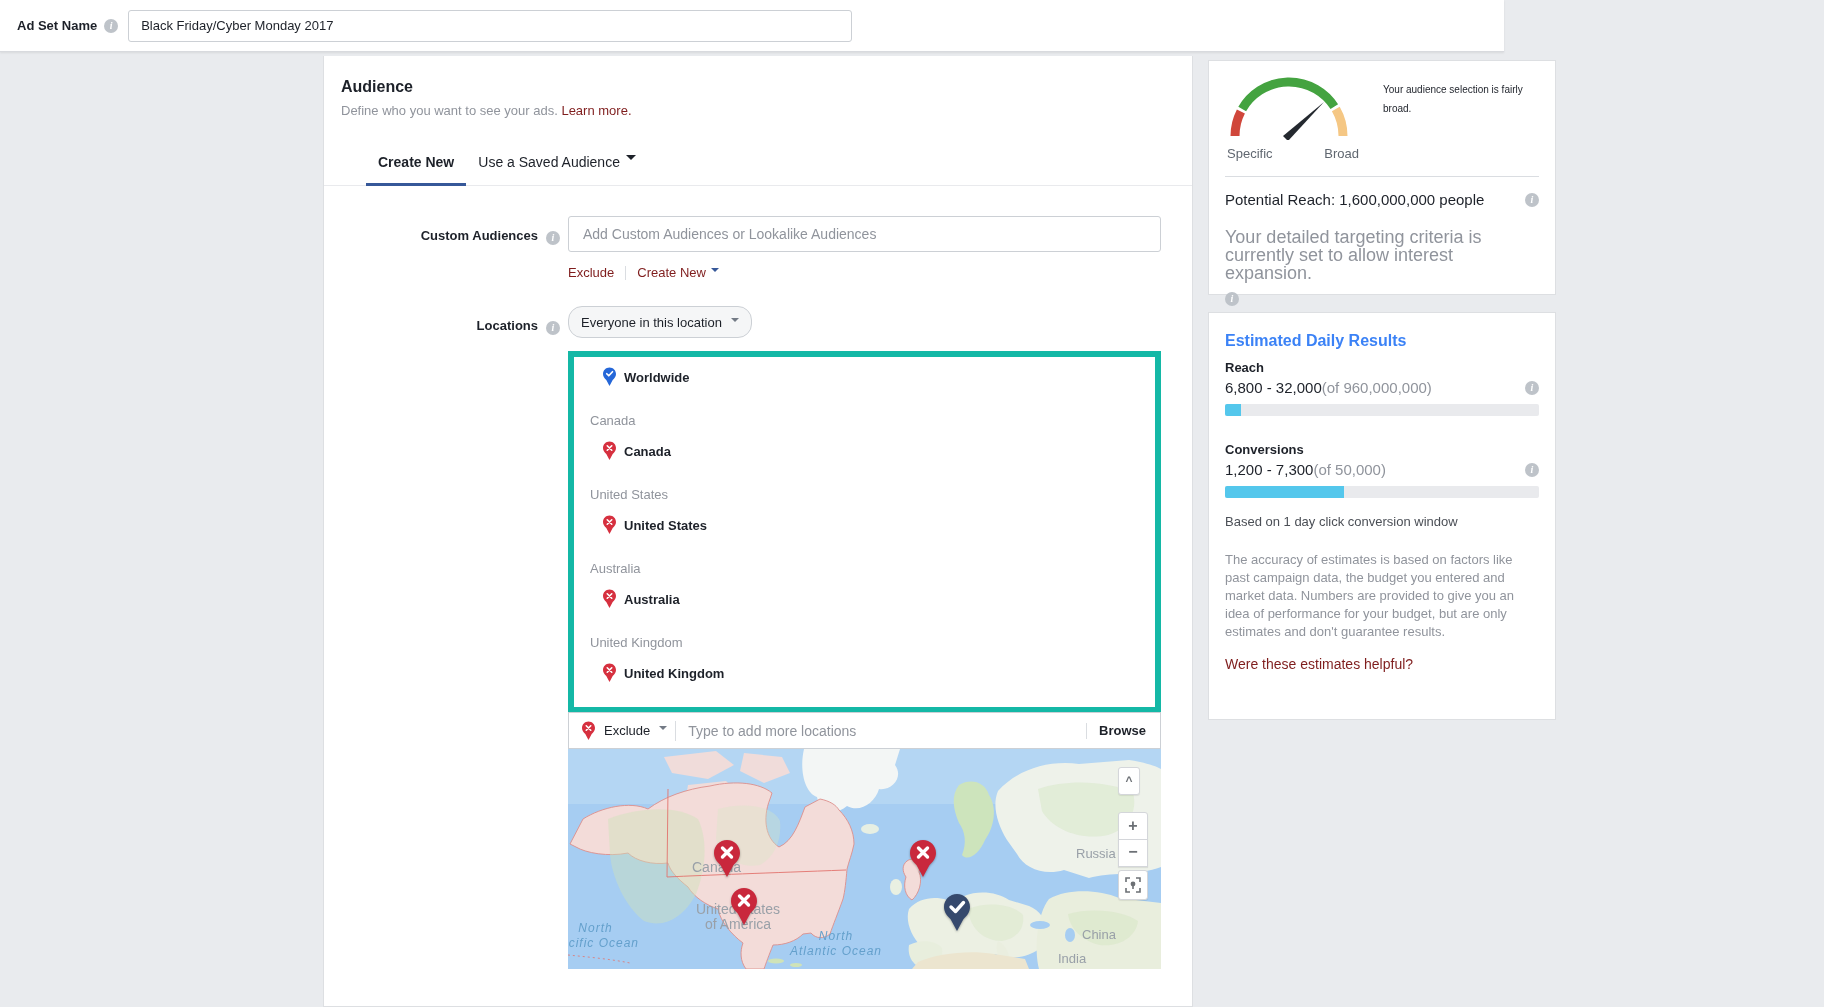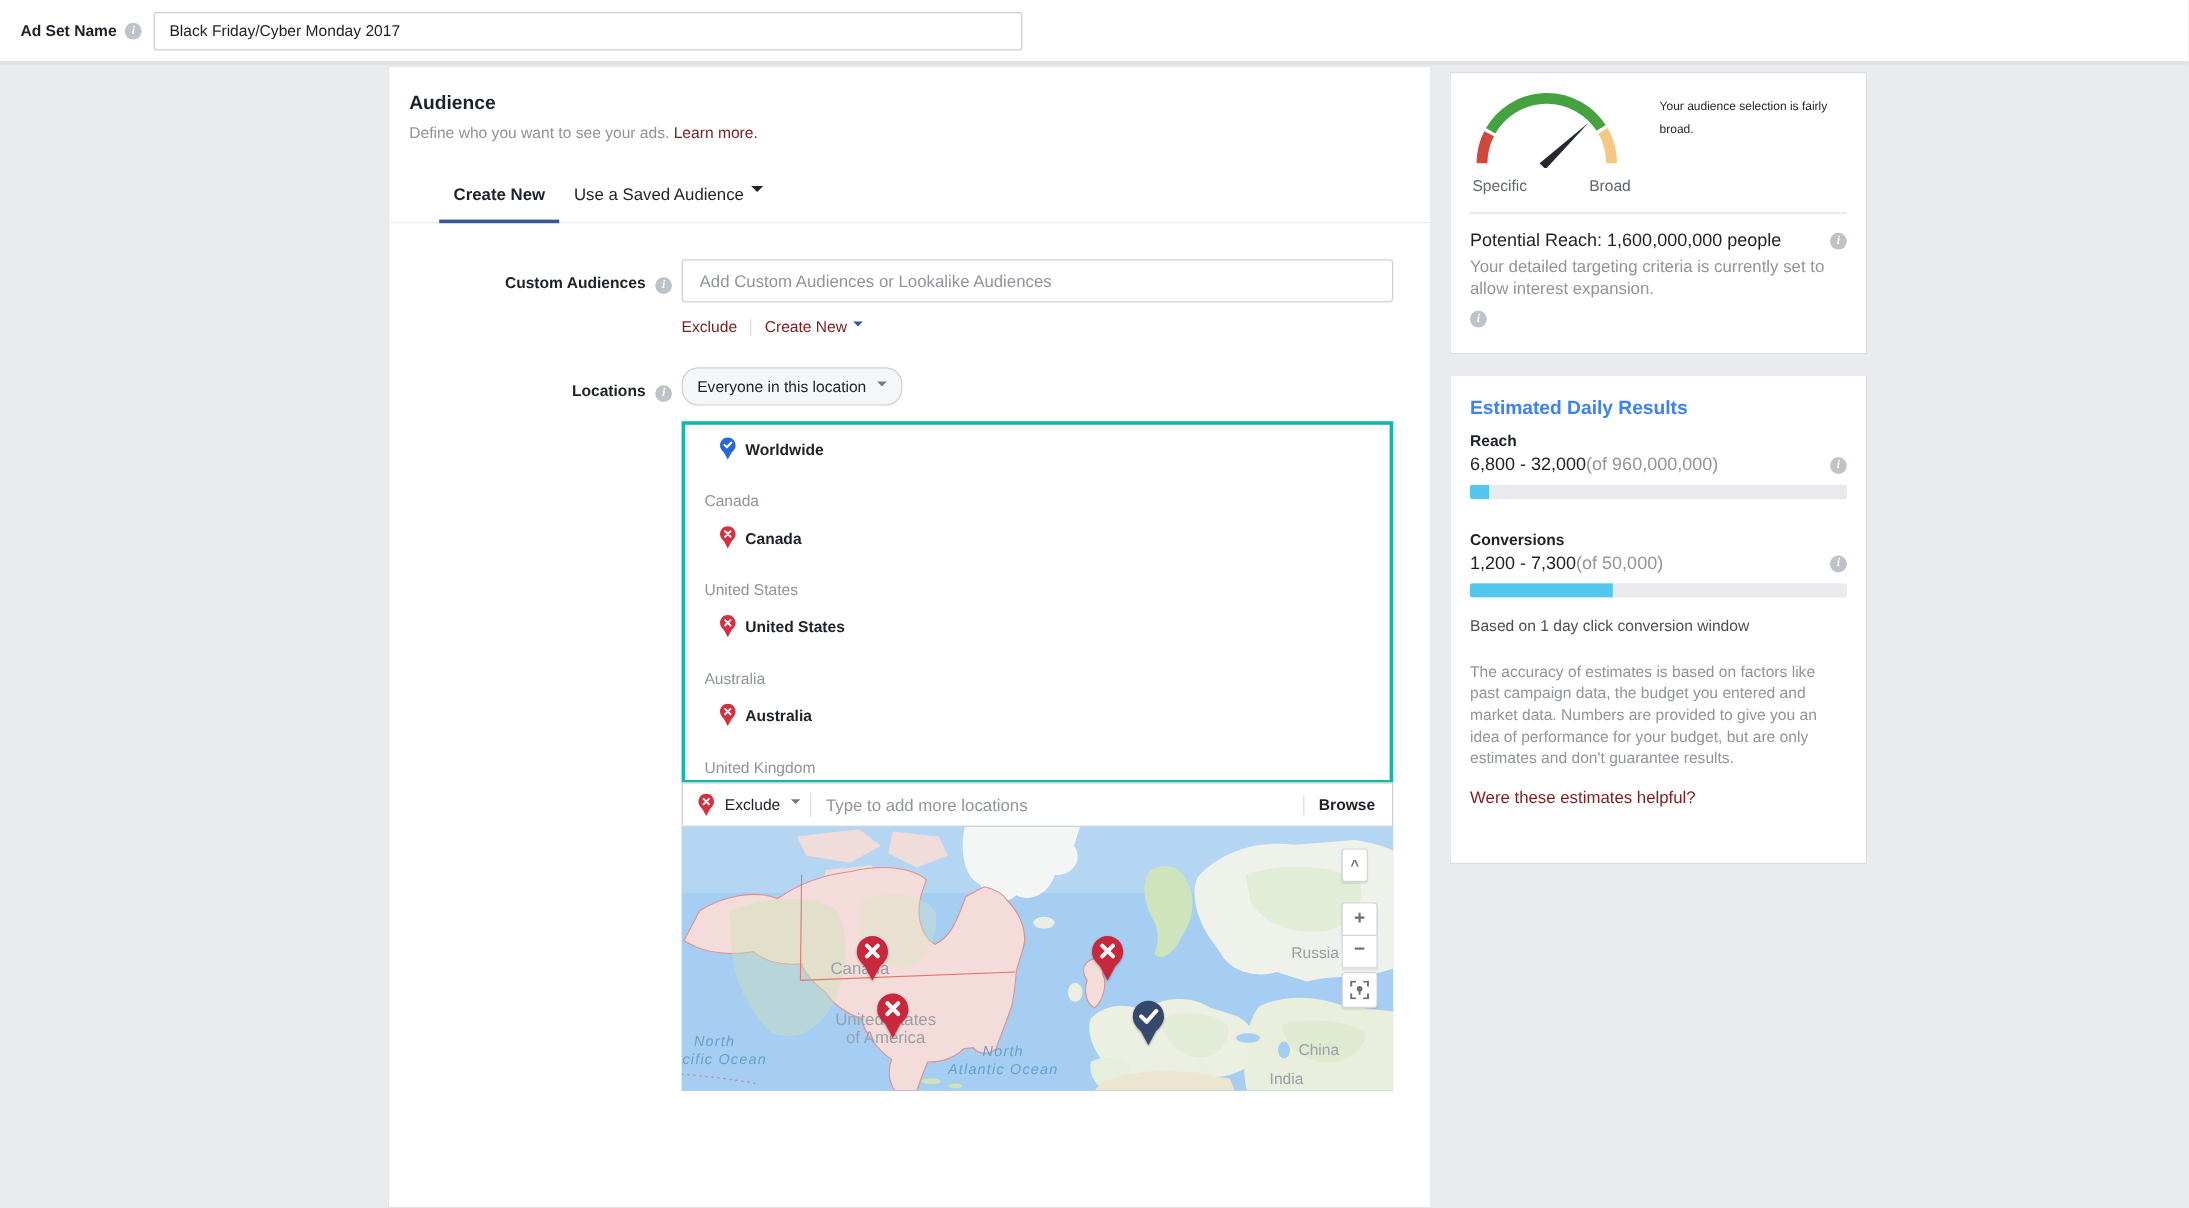--- a/index.html
+++ b/index.html
@@ -8,7 +8,7 @@
   #stage { position:relative; width:1824px; height:1007px; overflow:hidden; background:#e9ebee; }
 
   
-  .topbar { position:absolute; left:0; top:0; width:1824px; height:52px; background:#fff;
+  .topbar { position:absolute; left:0; top:0; width:1504px; height:52px; background:#fff;
             border-bottom:1px solid #d8dade; box-shadow:0 1px 2px rgba(0,0,0,.08);
             display:flex; align-items:center; z-index:5; }
   .topbar-label { font-size:13px; font-weight:bold; margin-left:17px; }

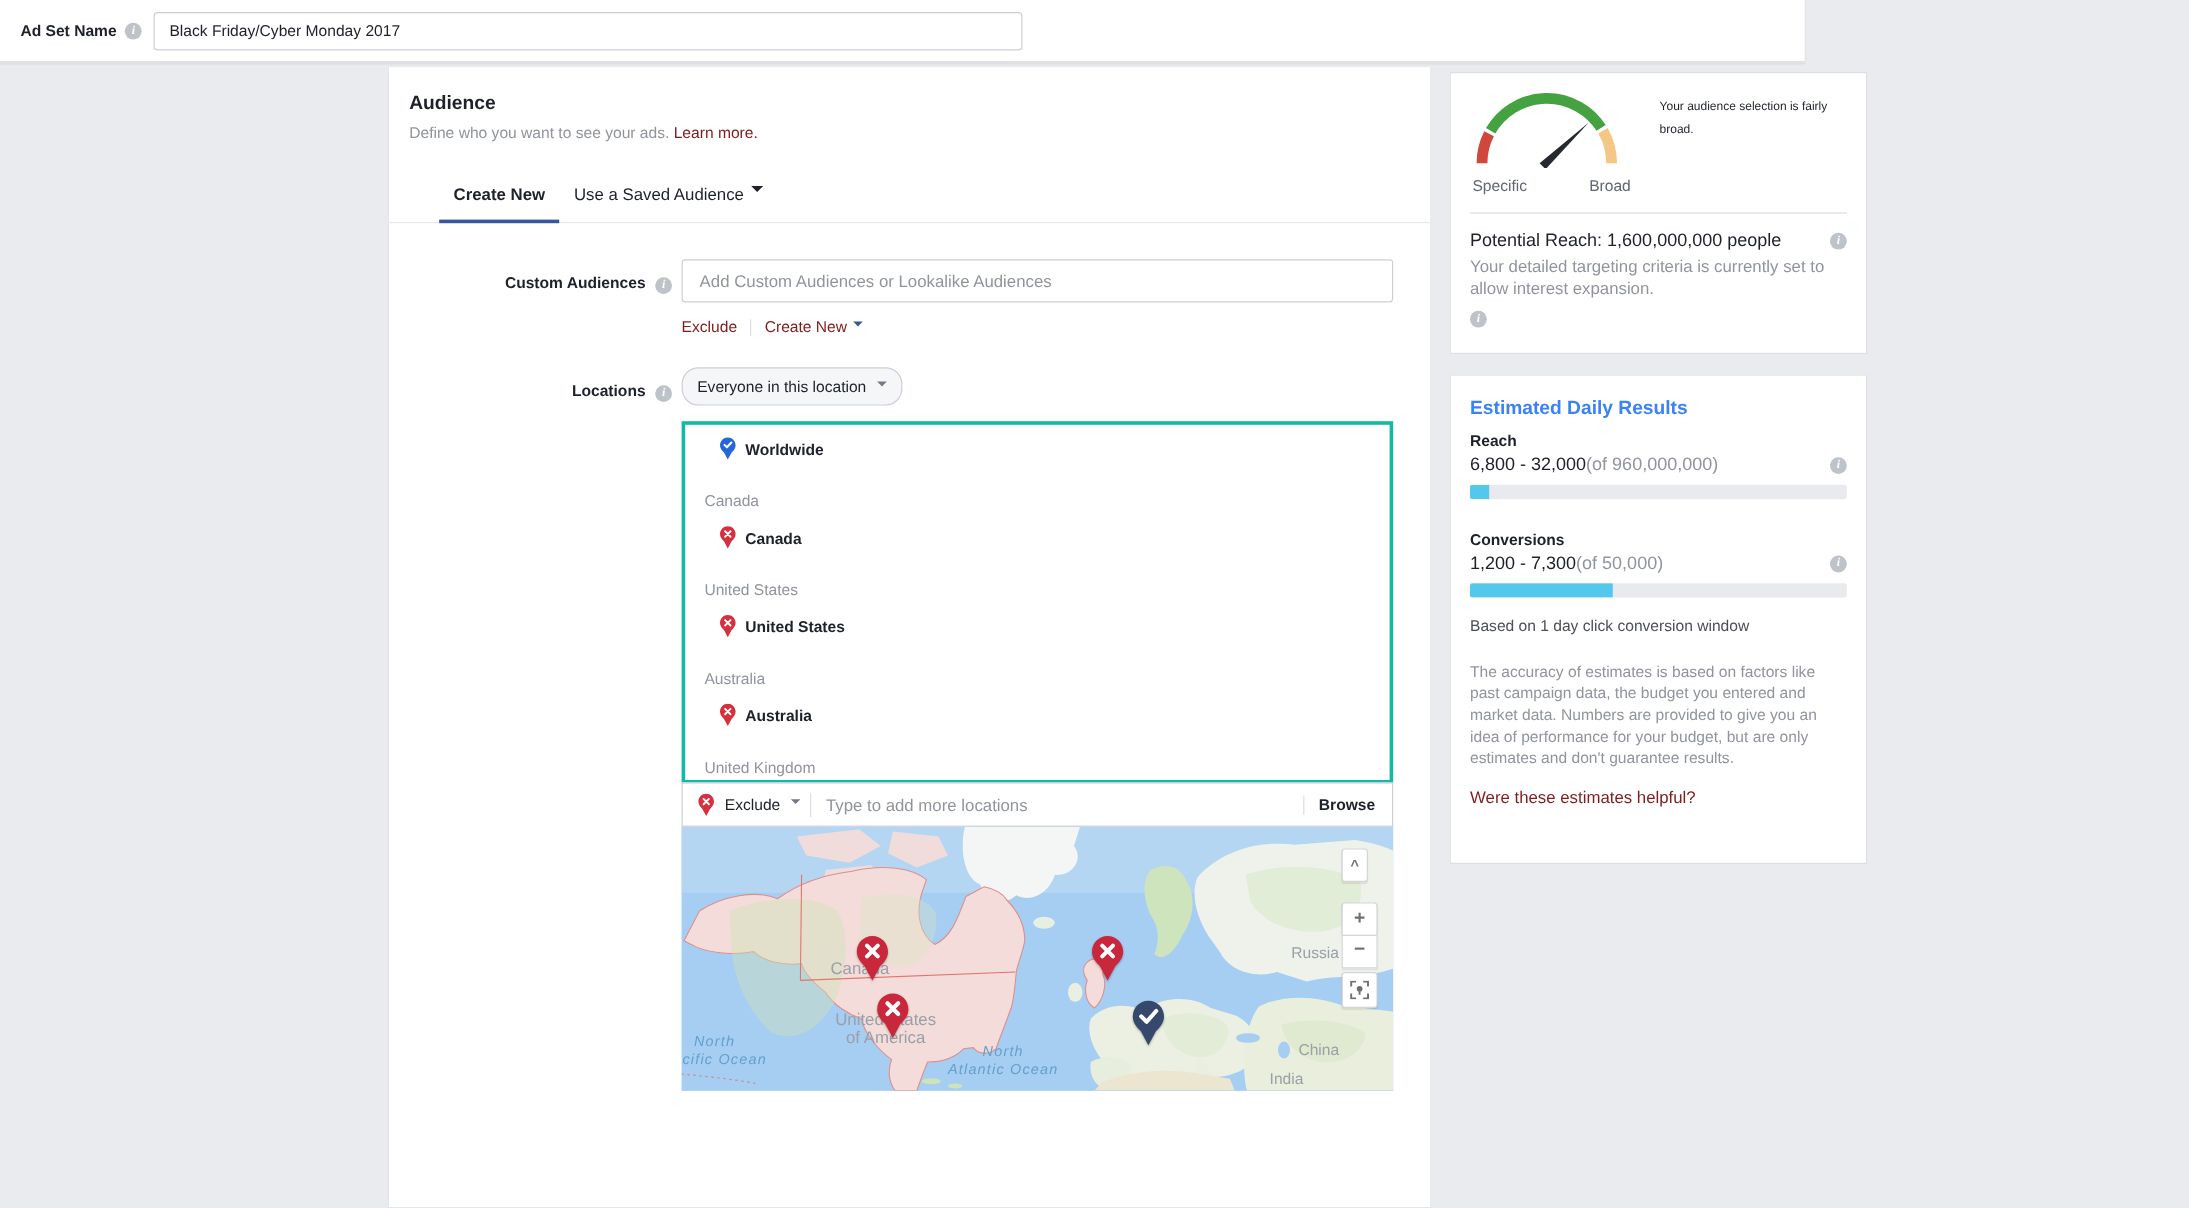--- a/index.html
+++ b/index.html
@@ -95,7 +95,7 @@
   .reach-line { margin-top:14px; font-size:15px; display:flex; align-items:center; }
   .reach-line .grow { flex:1; }
   .gray { color:#90949c; }
-  .exp-note { margin-top:4px; font-size:14px; line-height:18px; color:#90949c; width:300px; }
+  .exp-note { margin-top:20px; font-size:18px; line-height:18px; color:#90949c; width:300px; }
   .card1 .info.solo { margin-top:10px; }
 
   .res-title { font-size:16px; font-weight:bold; color:#3b82f6; margin-top:4px; }

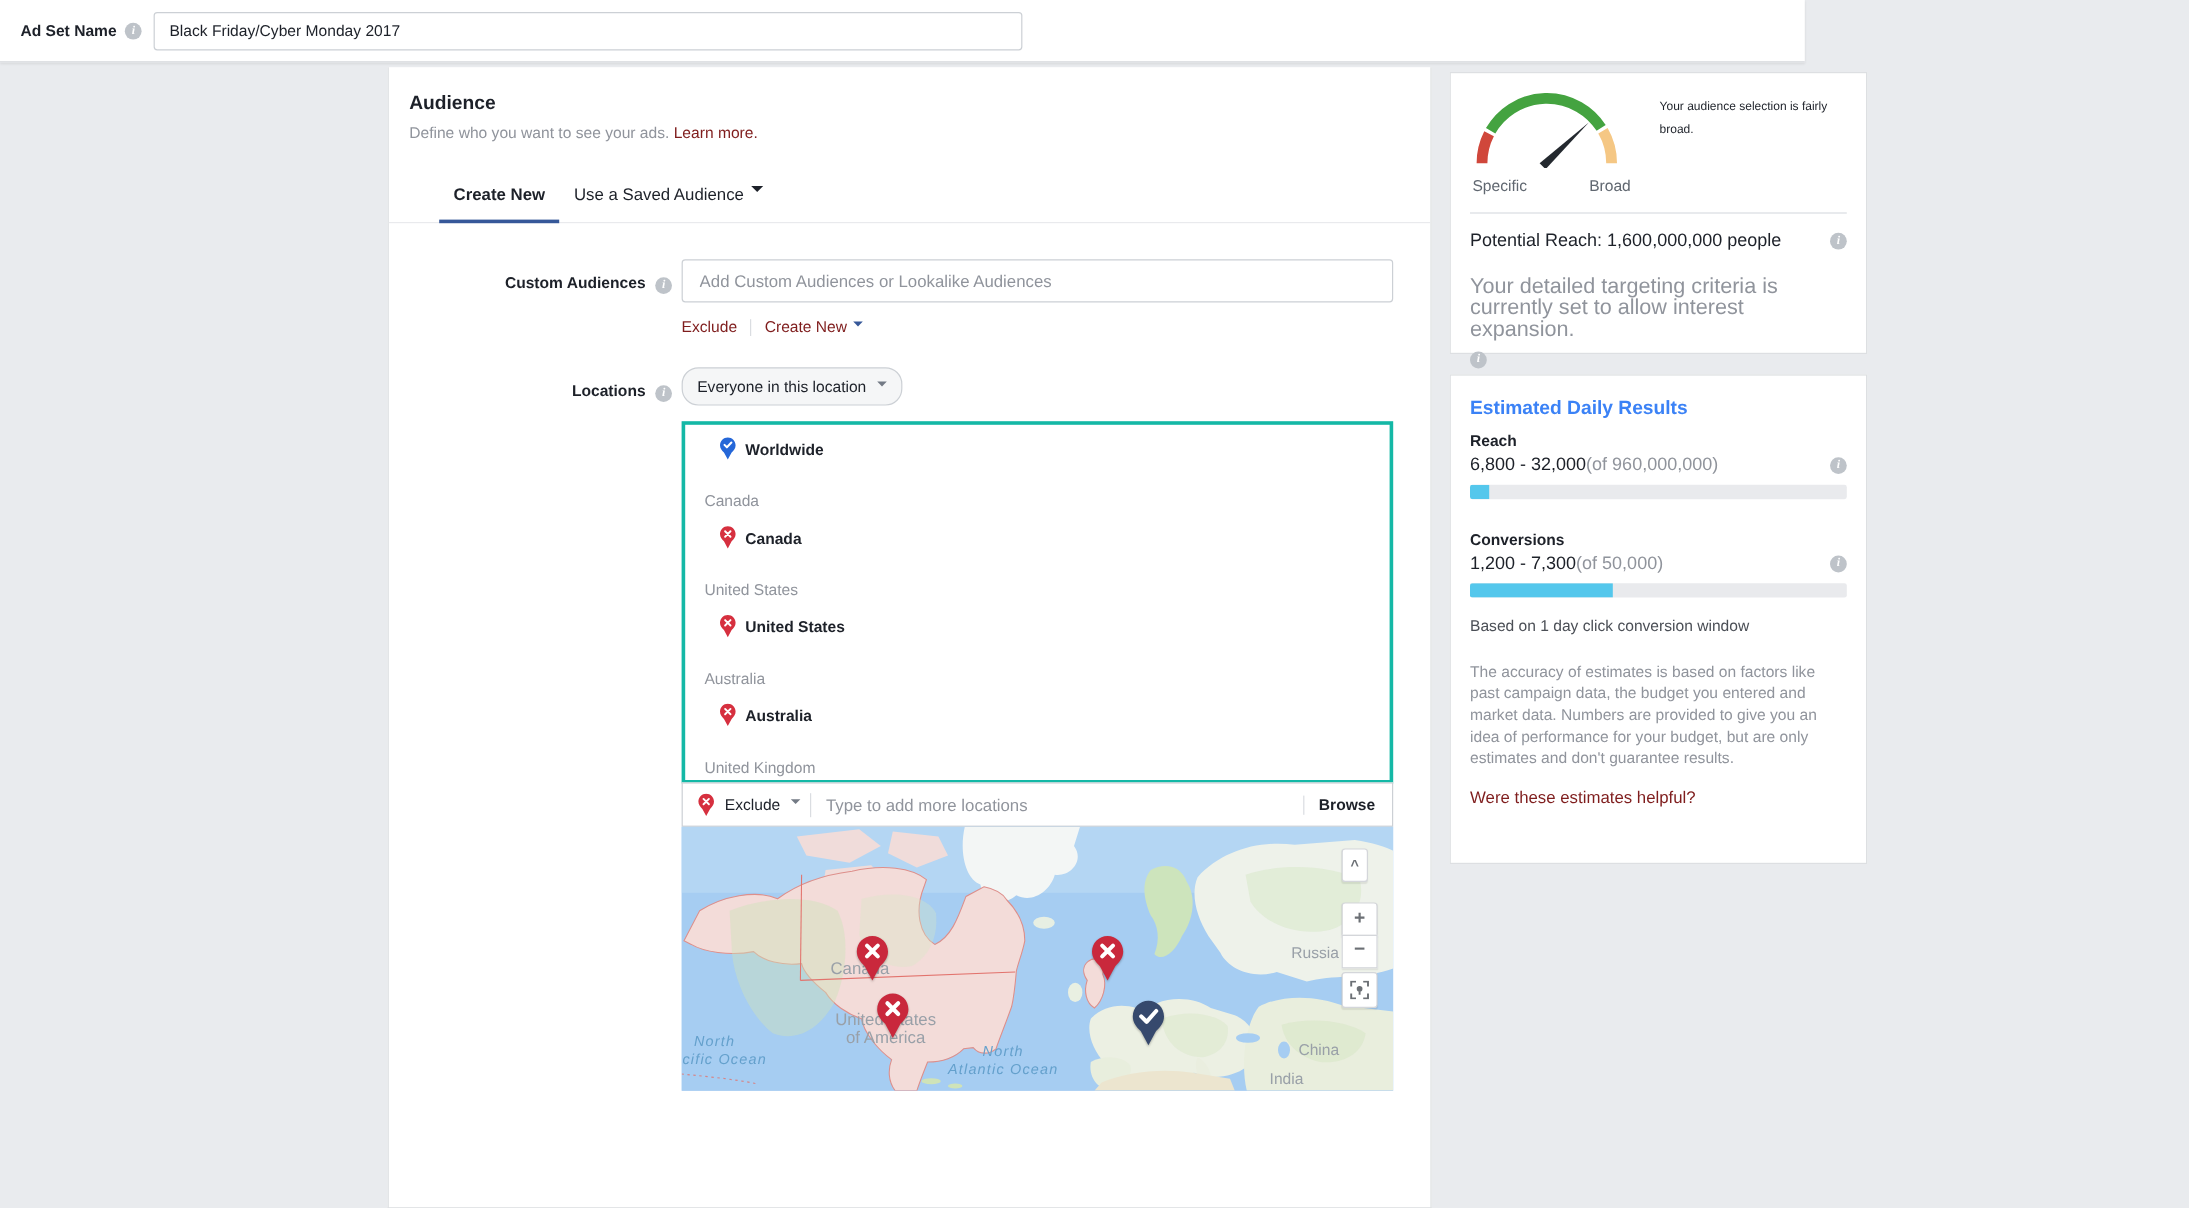--- a/index.html
+++ b/index.html
@@ -54,7 +54,7 @@
                 border:4px solid transparent; border-top-color:#737a85; vertical-align:1px; }
 
   .loc-box { margin-top:13px; width:593px; }
-  .loc-list { border:3px solid #14b8a6; background:#fff; height:302px; overflow:hidden; }
+  .loc-list { border:6px solid #14b8a6; background:#fff; height:362px; overflow:hidden; }
   .loc-worldwide { margin:10px 0 0 28px; display:flex; align-items:center; font-size:13px; font-weight:bold; }
   .loc-group { margin:26px 0 0 16px; font-size:13px; color:#90949c; }
   .loc-item { margin:13px 0 0 28px; display:flex; align-items:center; font-size:13px; font-weight:bold; cursor:pointer; }

